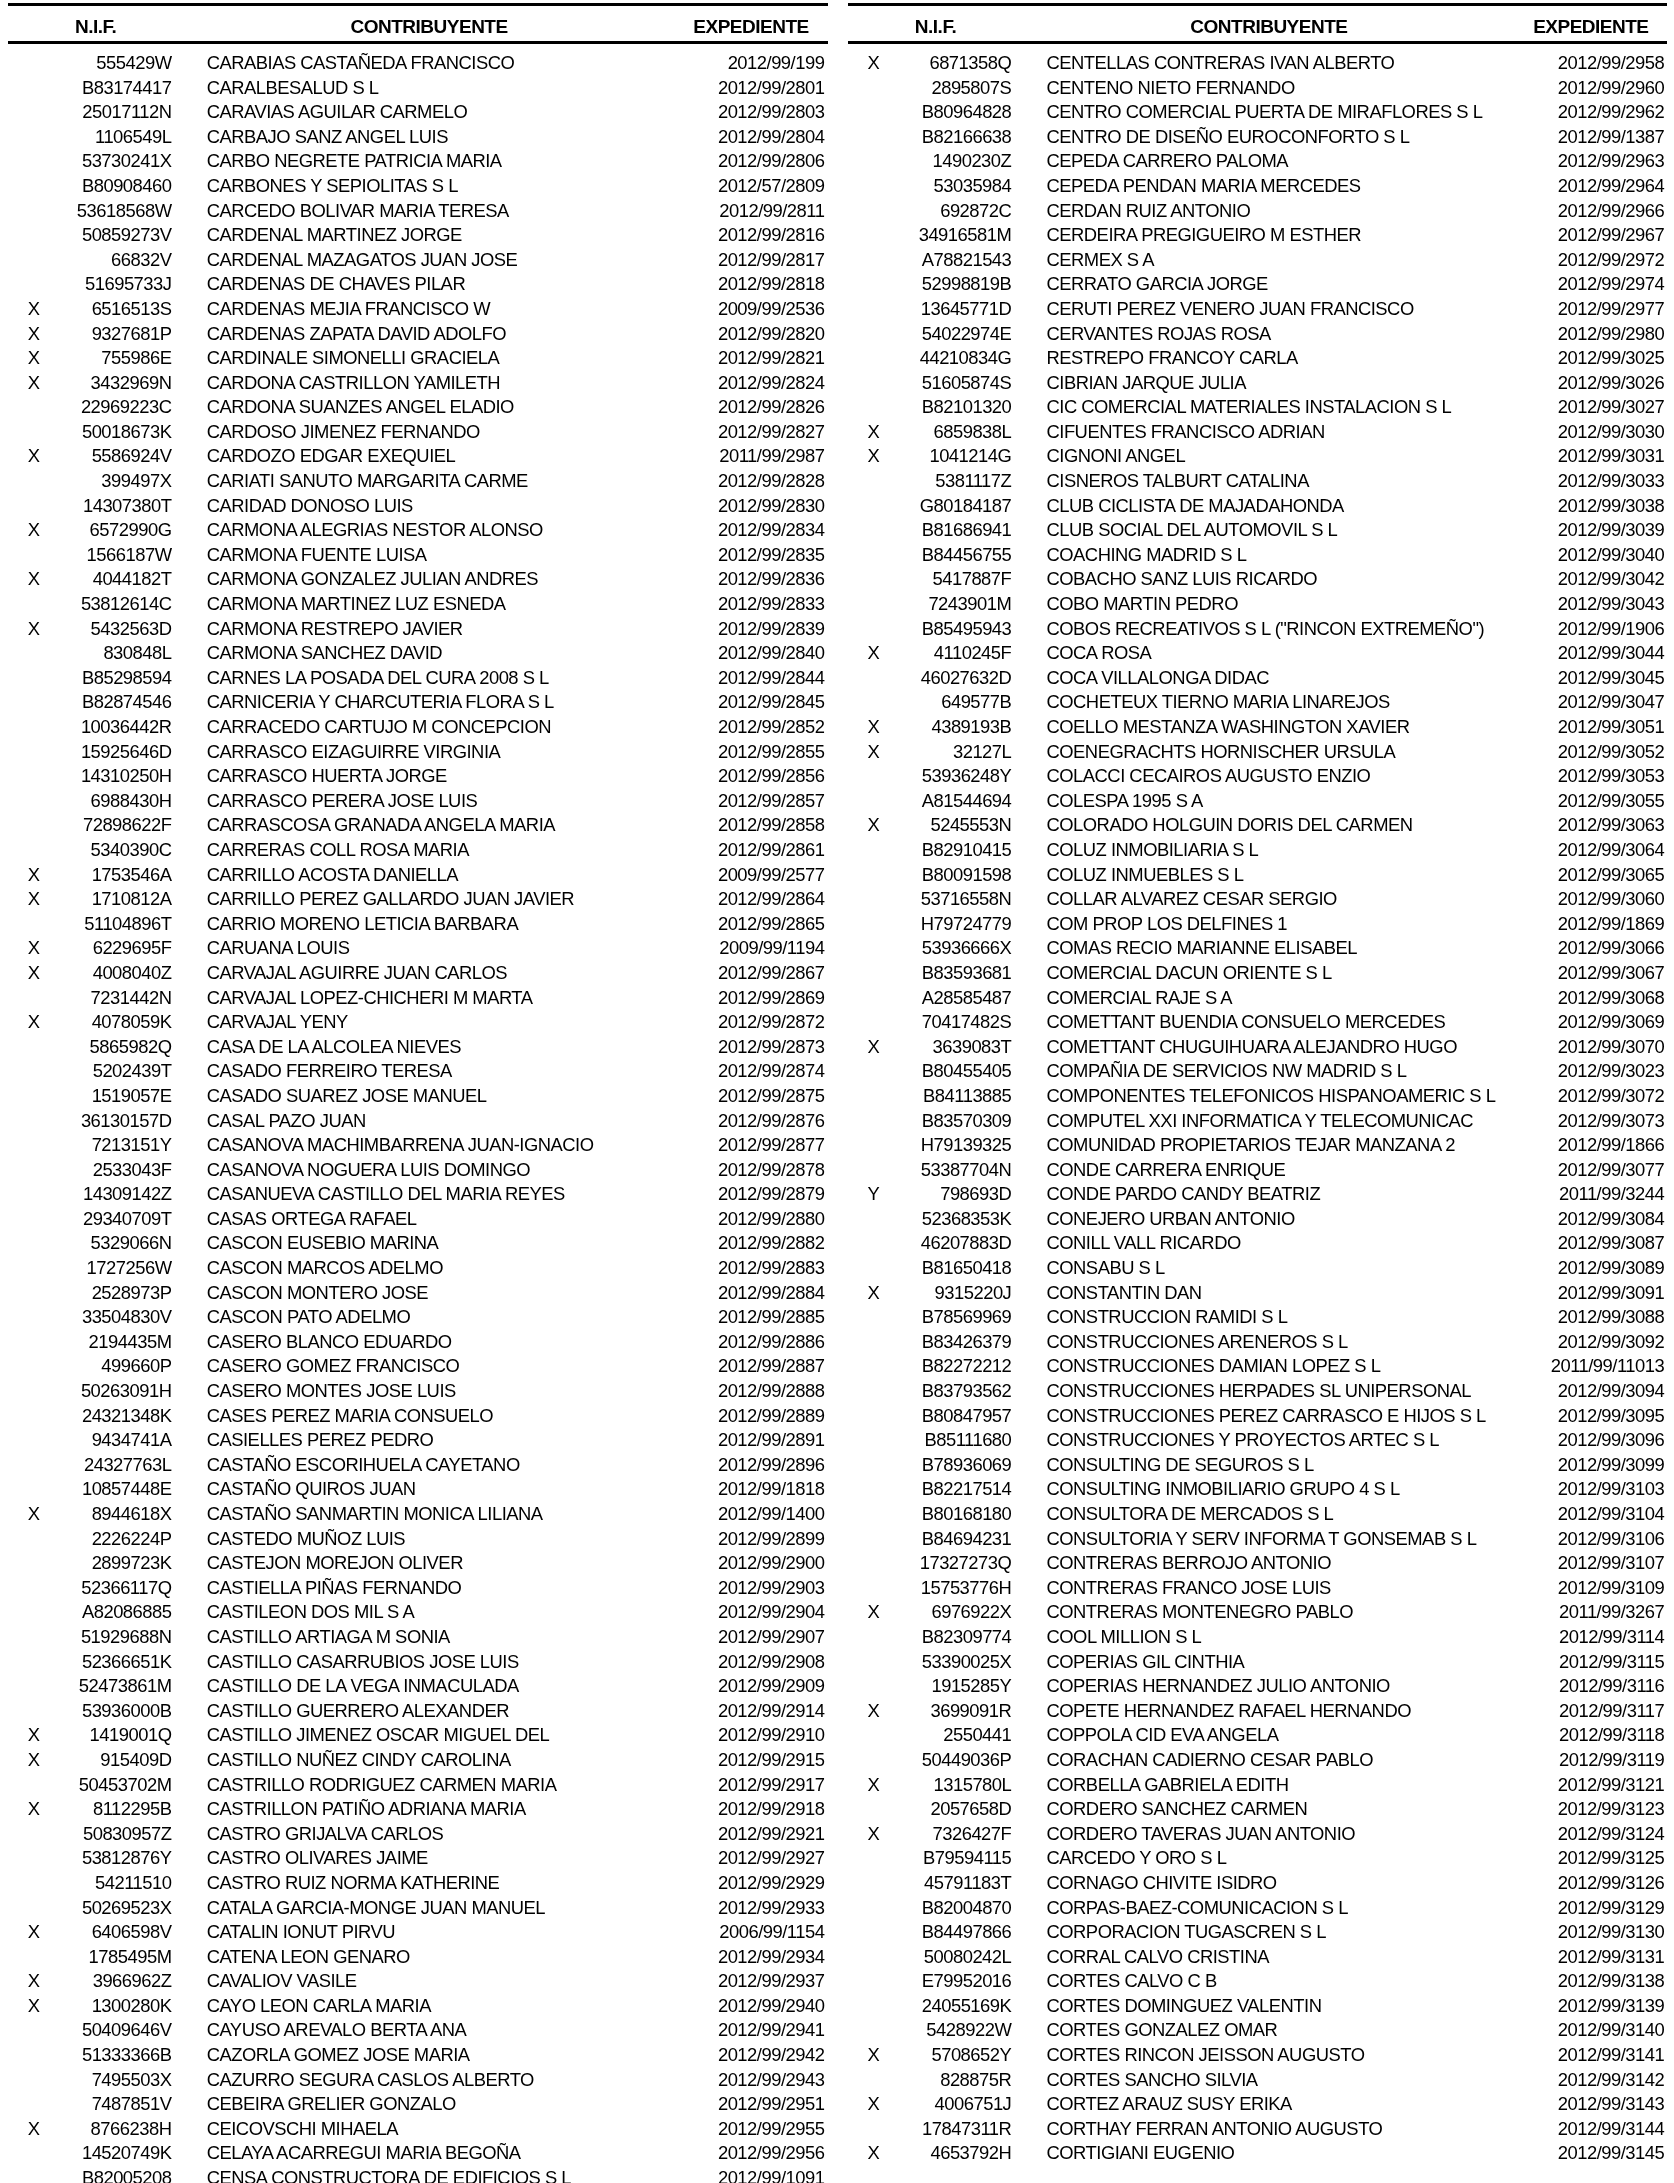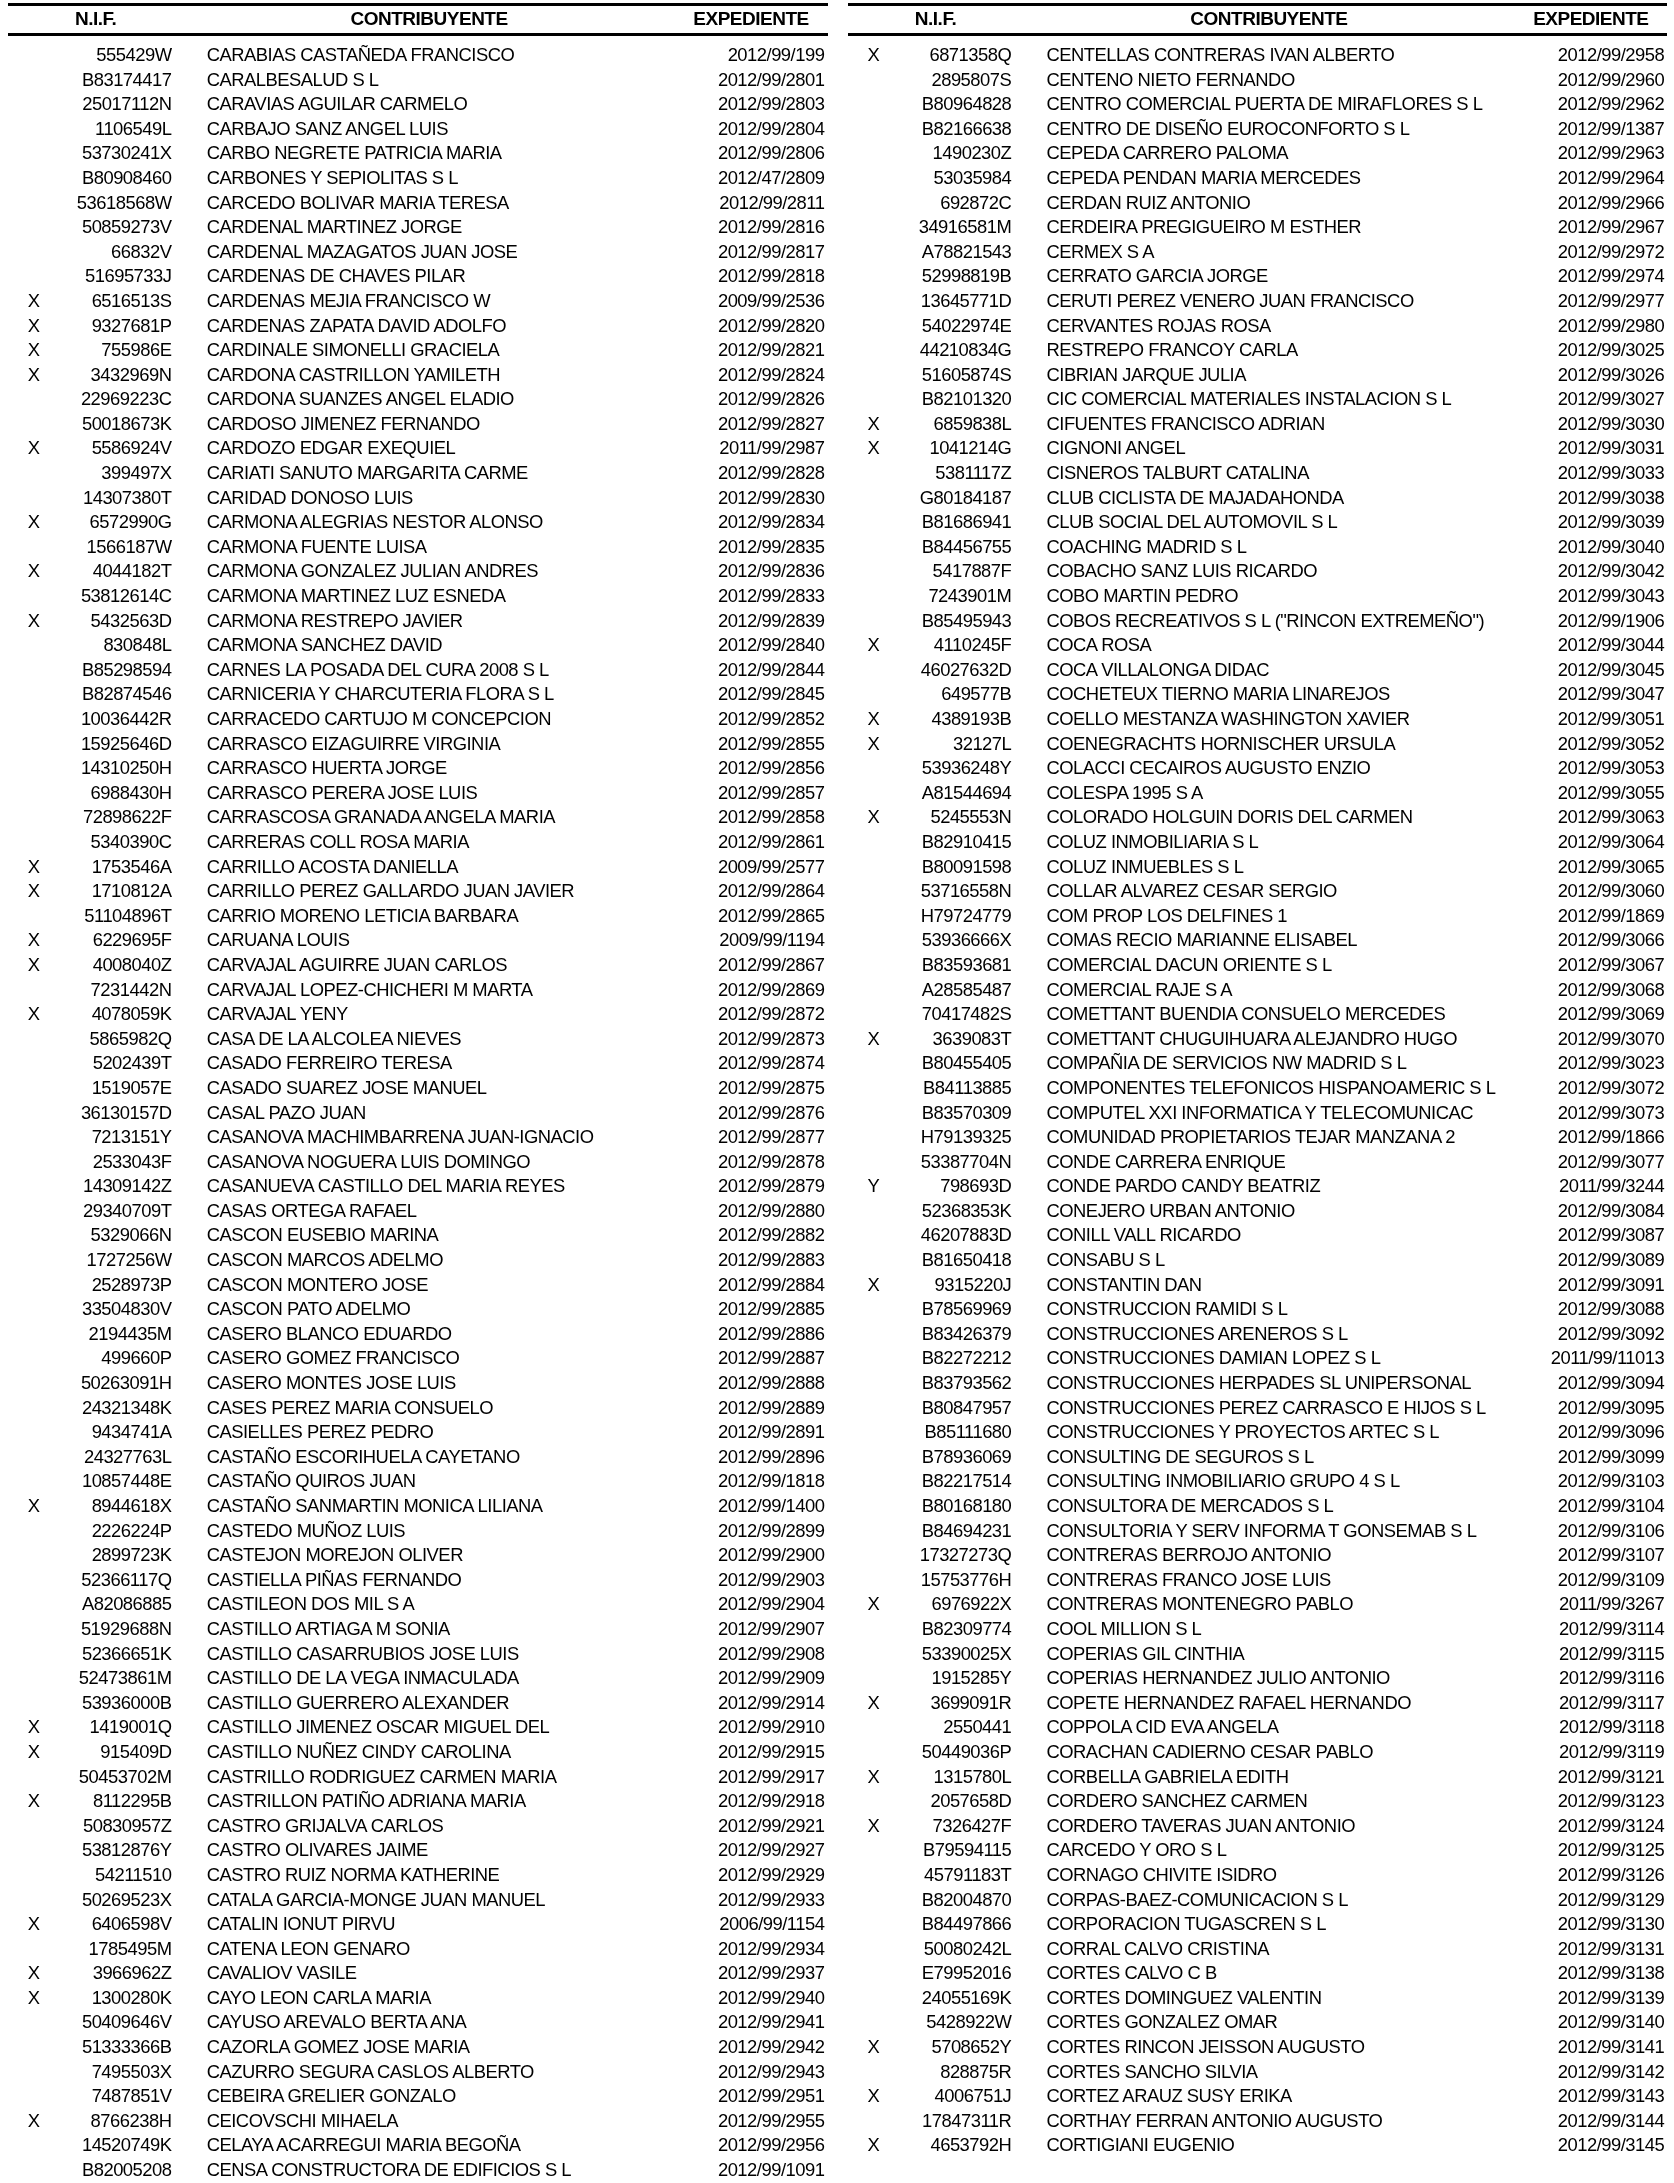--- a/index.html
+++ b/index.html
@@ -8,7 +8,7 @@
   .taxtable{flex:1;min-width:0;}
   .thead{display:grid;grid-template-columns:176px 1fr 153px;border-top:3.1px solid #000;border-bottom:3.1px solid #000;
          font-weight:bold;font-size:19px;letter-spacing:-0.5px;padding:1.5px 0 3.1px 0;align-items:center;}
-  .th{text-align:center;white-space:nowrap;}
+  .th{text-align:center;white-space:nowrap;margin-top:8px;}
   .tbody{padding-top:7px;}
   .row{display:grid;grid-template-columns:176px 1fr 153px;height:24.6px;align-items:center;
        font-size:18.4px;letter-spacing:-0.5px;white-space:nowrap;}

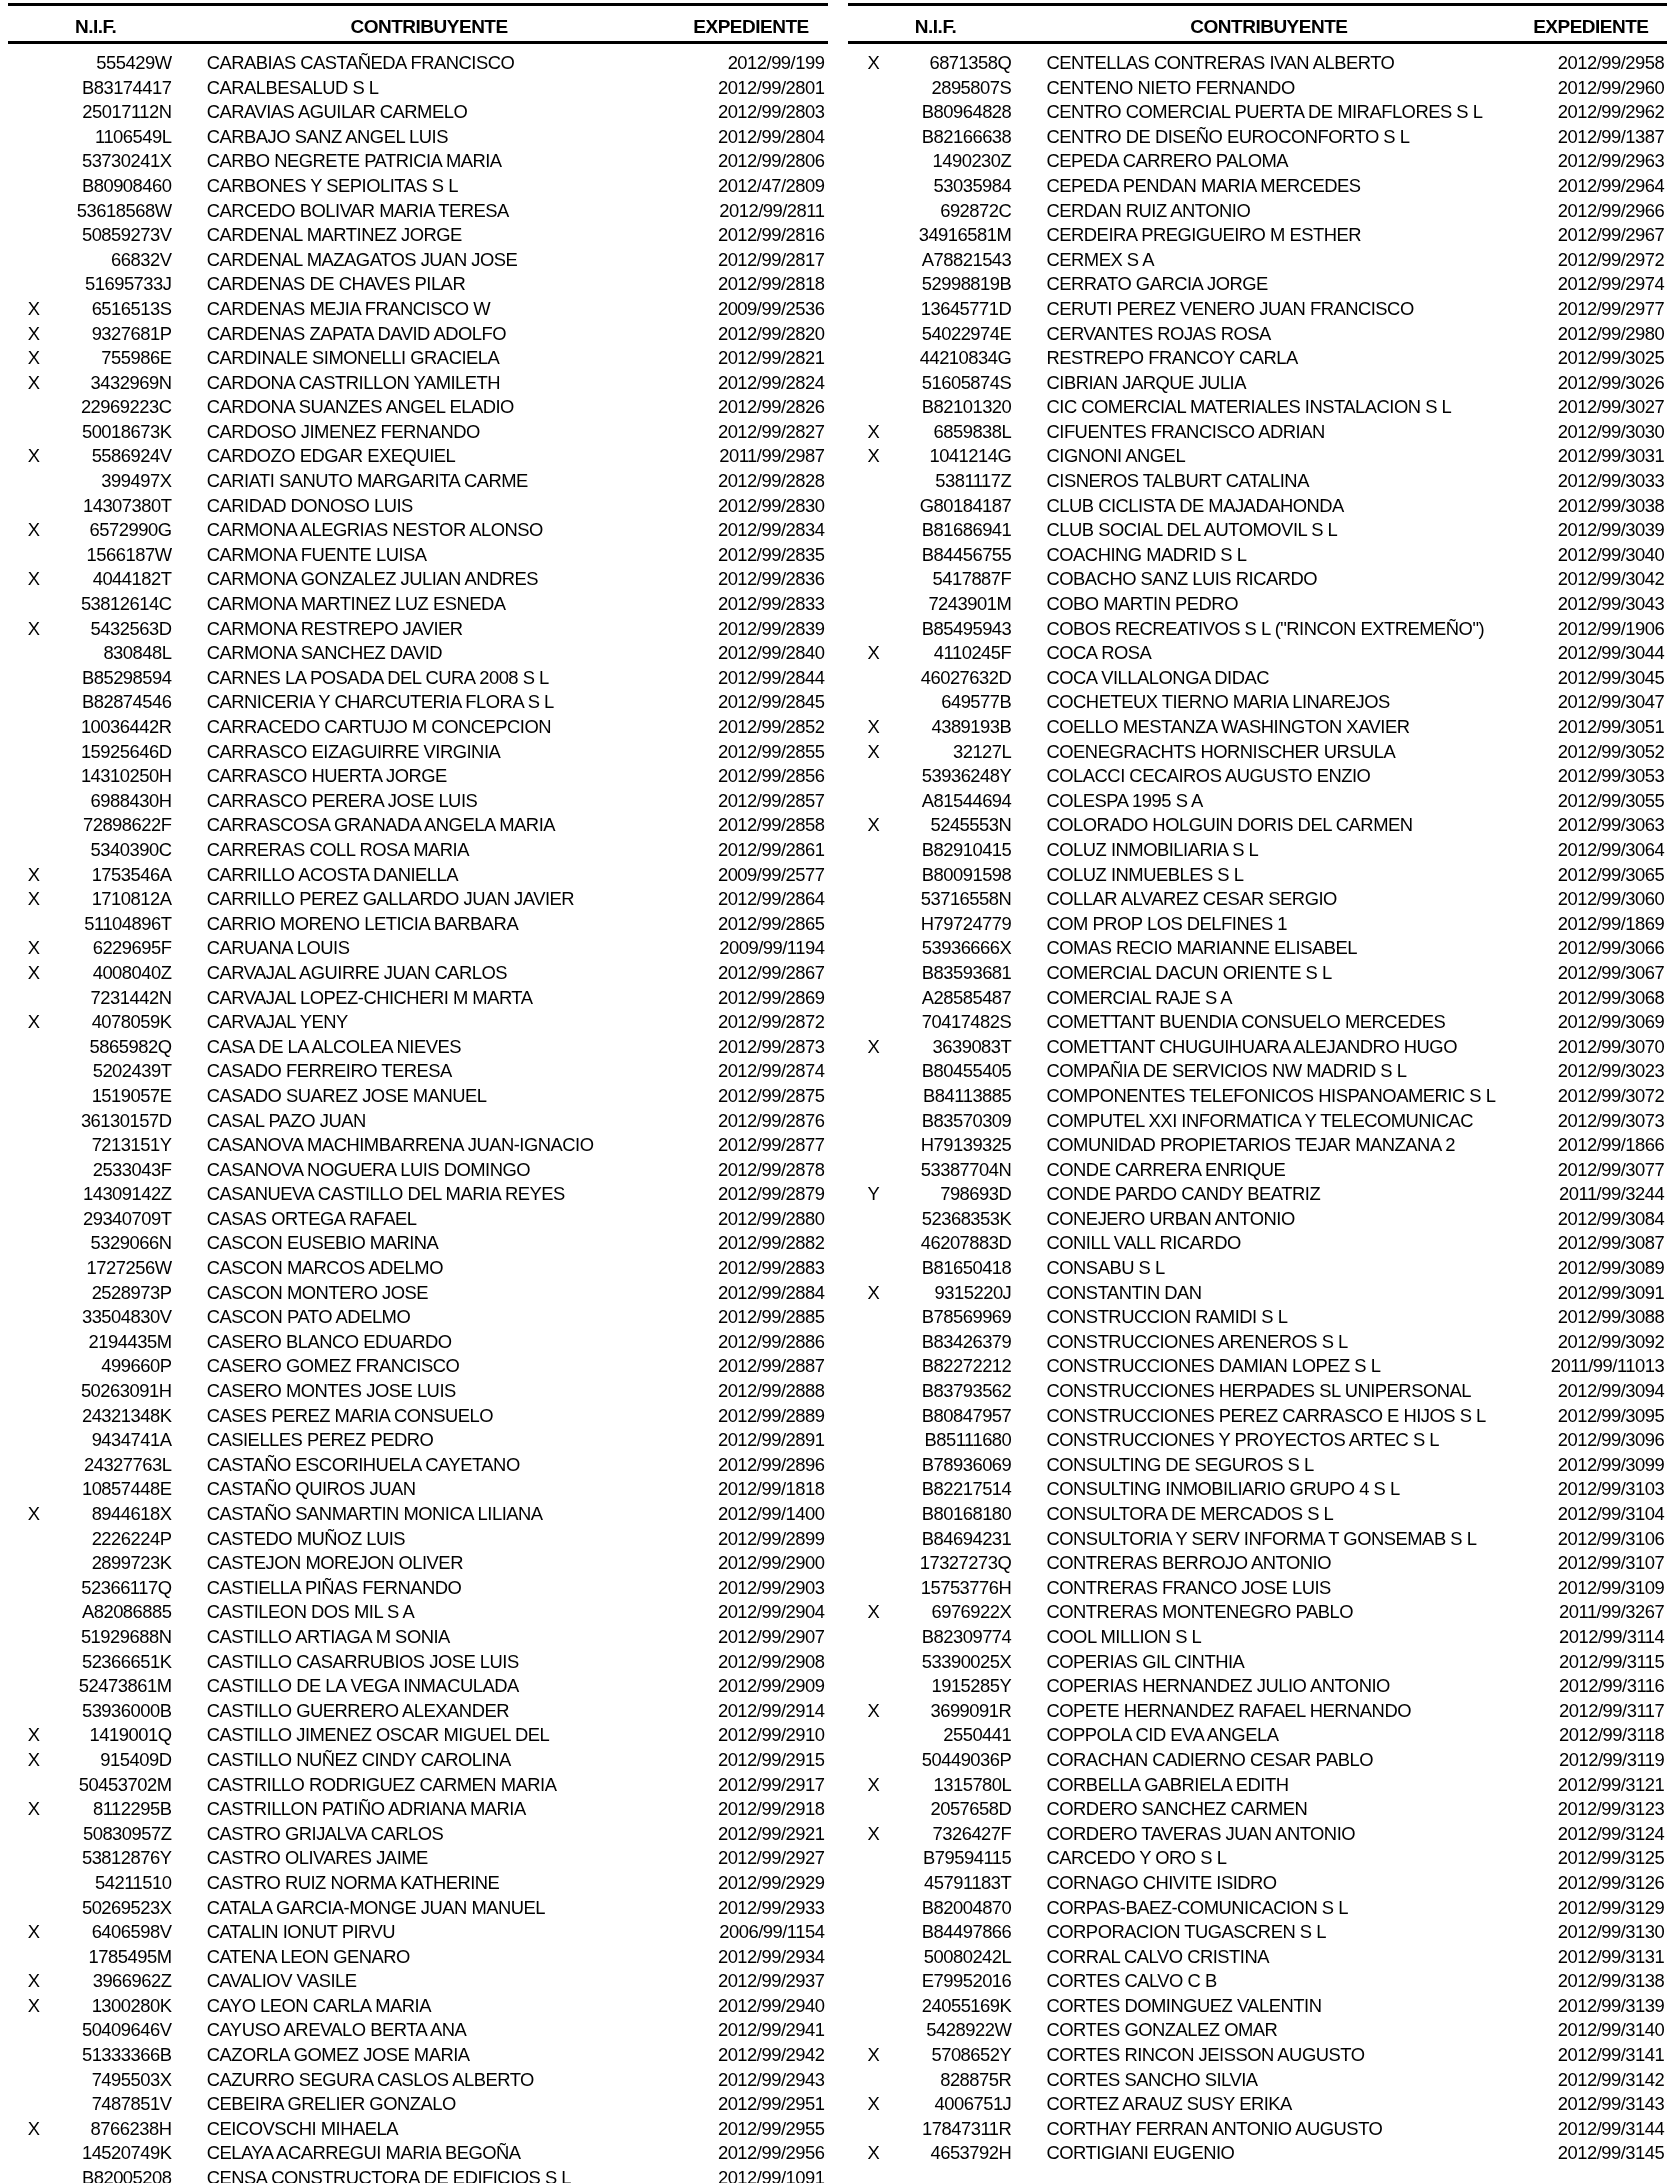--- a/index.html
+++ b/index.html
@@ -58,7 +58,7 @@
         <div class="row">
           <div class="cell nif">B80908460</div>
           <div class="cell name">CARBONES Y SEPIOLITAS S L</div>
-          <div class="cell exp">2012/47/2809</div>
+          <div class="cell exp">2012/57/2809</div>
         </div>
         <div class="row">
           <div class="cell nif">53618568W</div>

